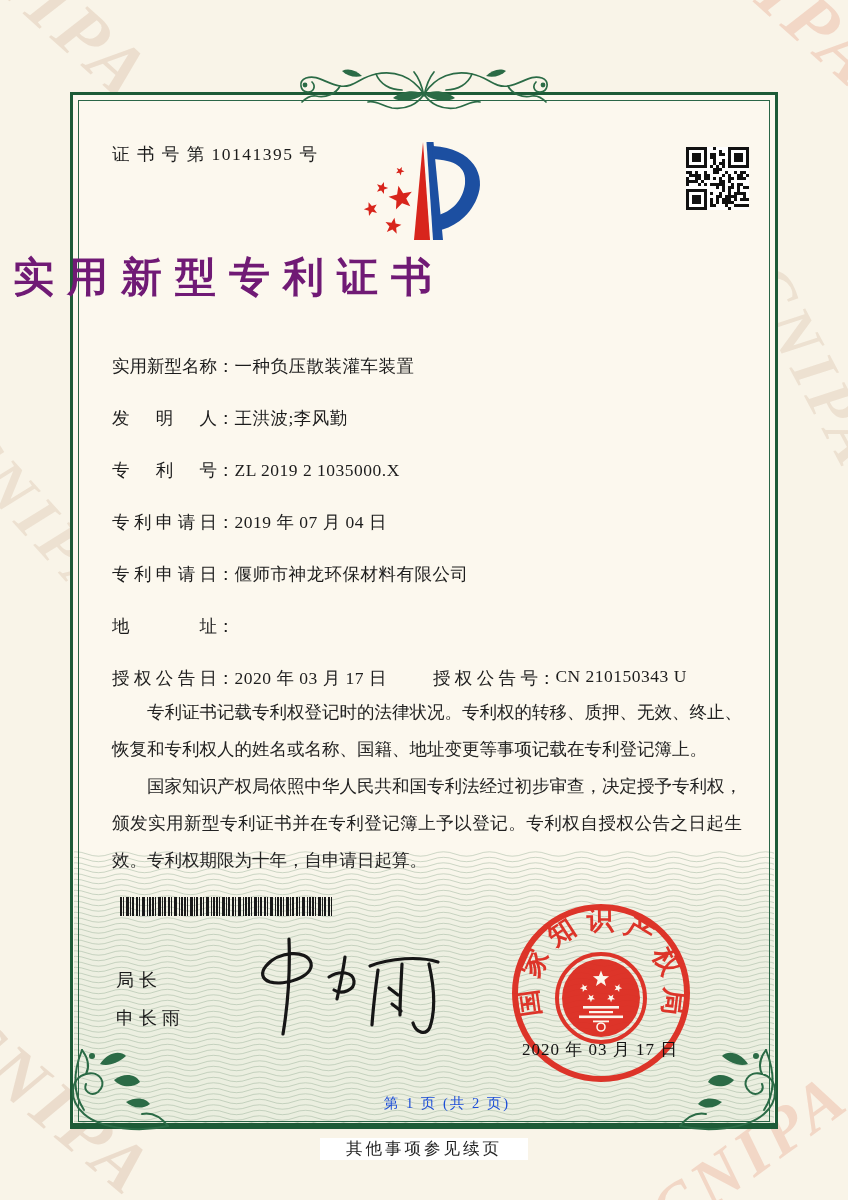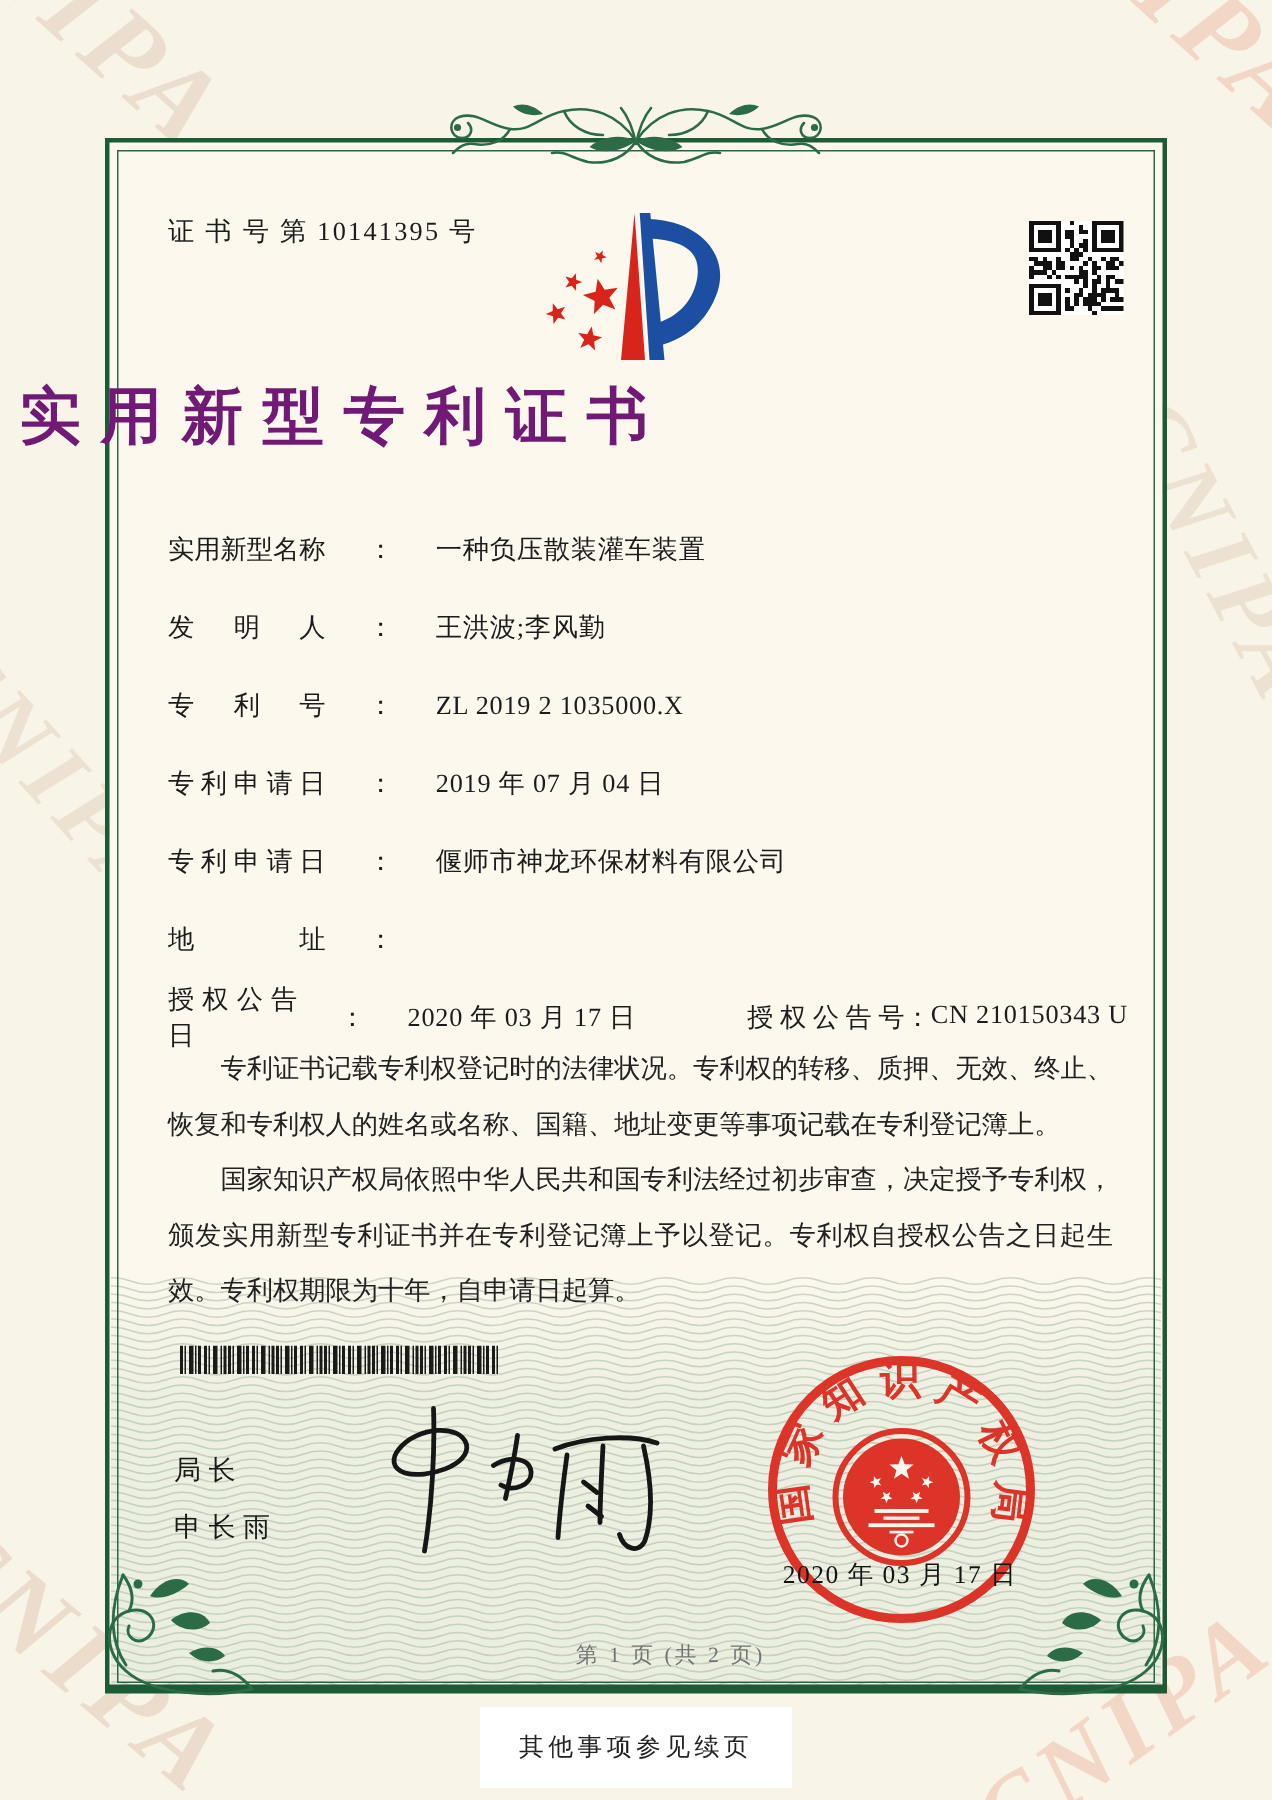--- a/index.html
+++ b/index.html
@@ -33,7 +33,7 @@
   .title { position:absolute; left:0; top:250px; width:848px; text-align:left;
     font-size:41px; font-weight:bold; letter-spacing:13px; text-indent:13px; color:#701a75; }
   .fields { position:absolute; left:112px; top:340px; width:640px; }
-  .frow { height:52px; display:flex; align-items:center; font-size:17.5px;gap:28px; }
+  .frow { height:52px; display:flex; align-items:center; font-size:17.5px; }
   .f-label { display:inline-block; width:105px; text-align:justify; text-align-last:justify; }
   .f-colon { display:inline-block; }
   .f-value { display:inline-block; letter-spacing:.5px; white-space:nowrap; }

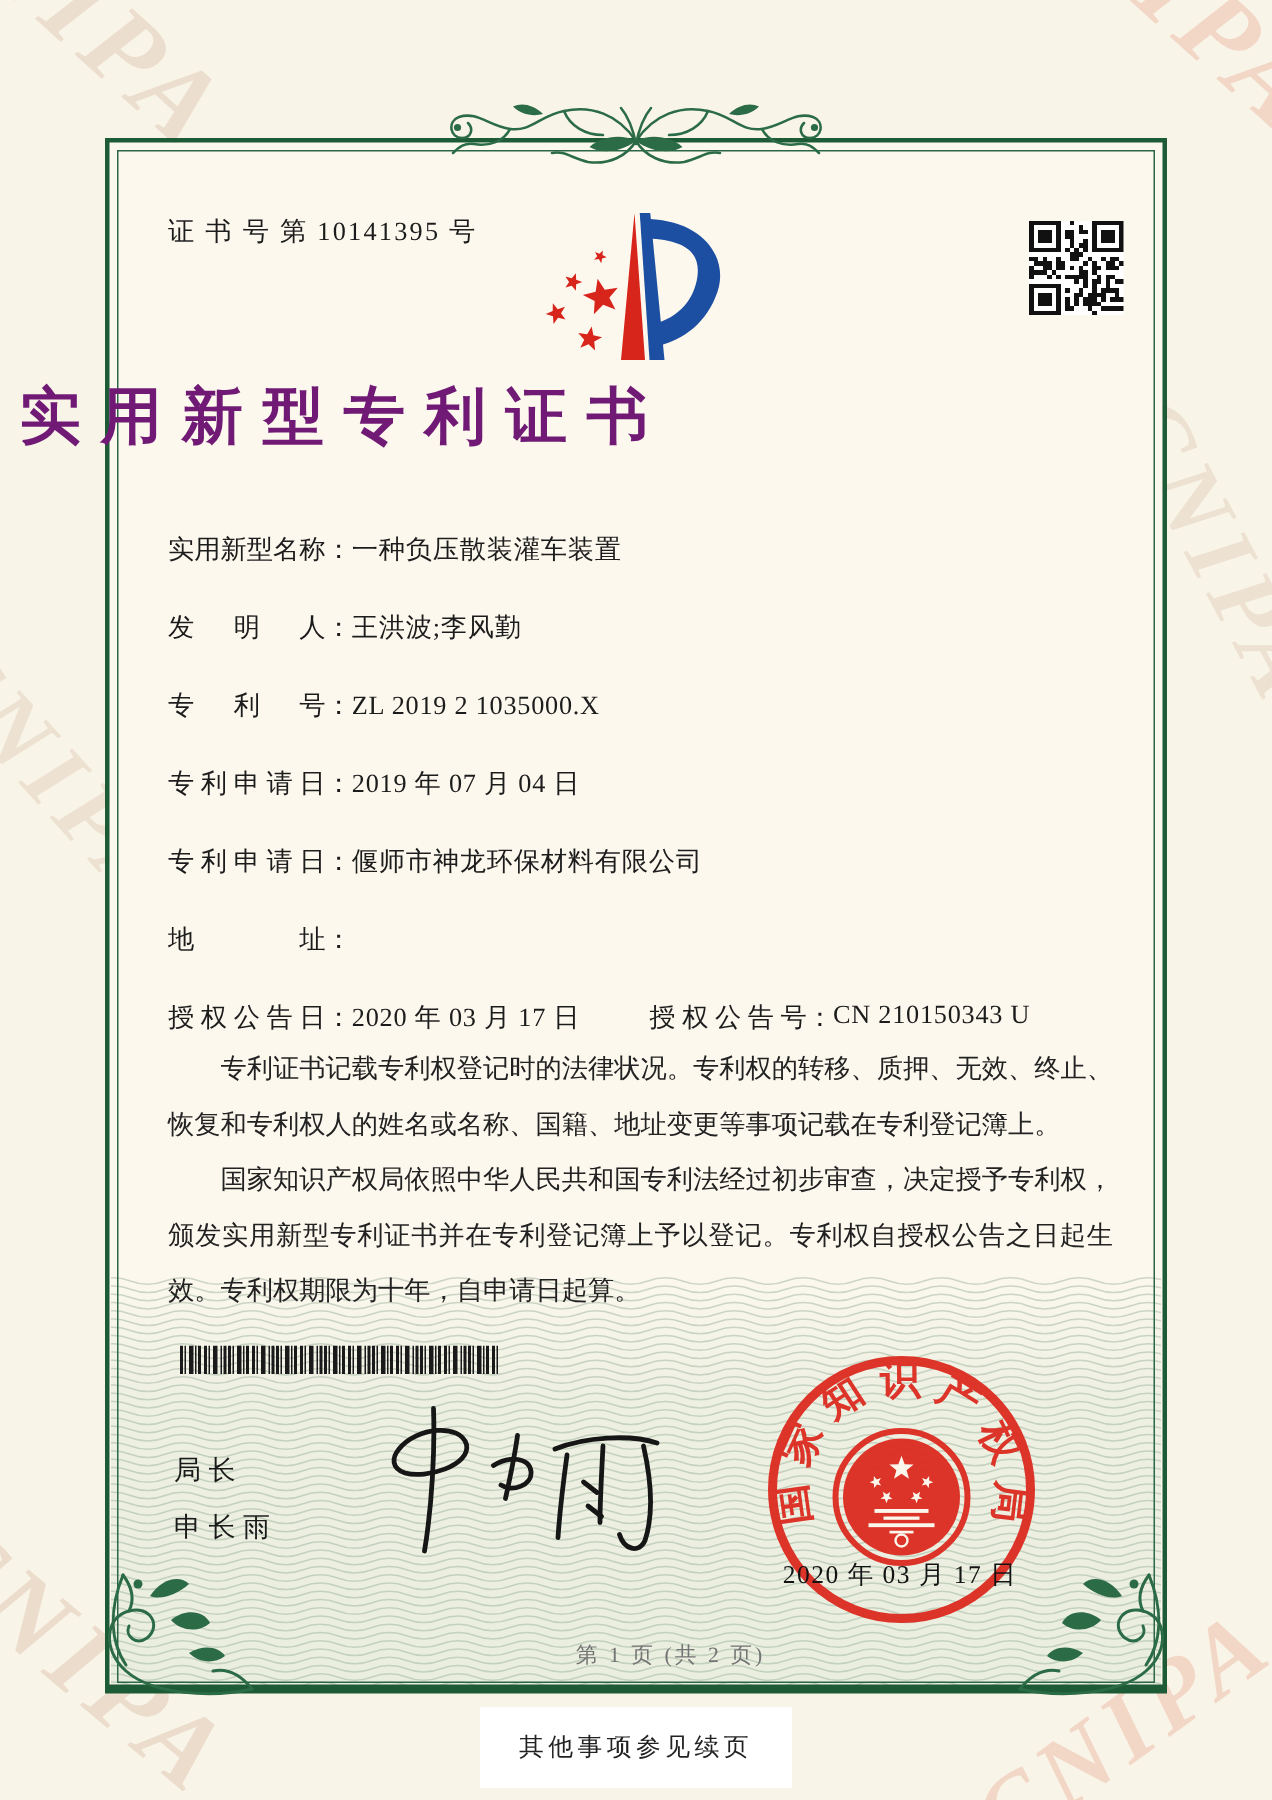--- a/index.html
+++ b/index.html
@@ -50,7 +50,7 @@
   .seal-date { position:absolute; left:500px; top:1038px; width:200px; text-align:center;
     font-size:17px; letter-spacing:1px; color:#131313; z-index:7; }
   .page-indicator { position:absolute; left:0; top:1094px; width:848px; text-align:center;
-    font-size:14.5px; letter-spacing:2px; color:#737373;padding-left:46px; }
+    font-size:14.5px; letter-spacing:2px; color:#1d4ed8;padding-left:46px; }
   .footer-note { position:absolute; left:424px; top:1138px; transform:translateX(-50%);
     background:#ffffff; padding:16px 26px; font-size:16.5px; letter-spacing:3px; color:#222; z-index:5; }
 </style>

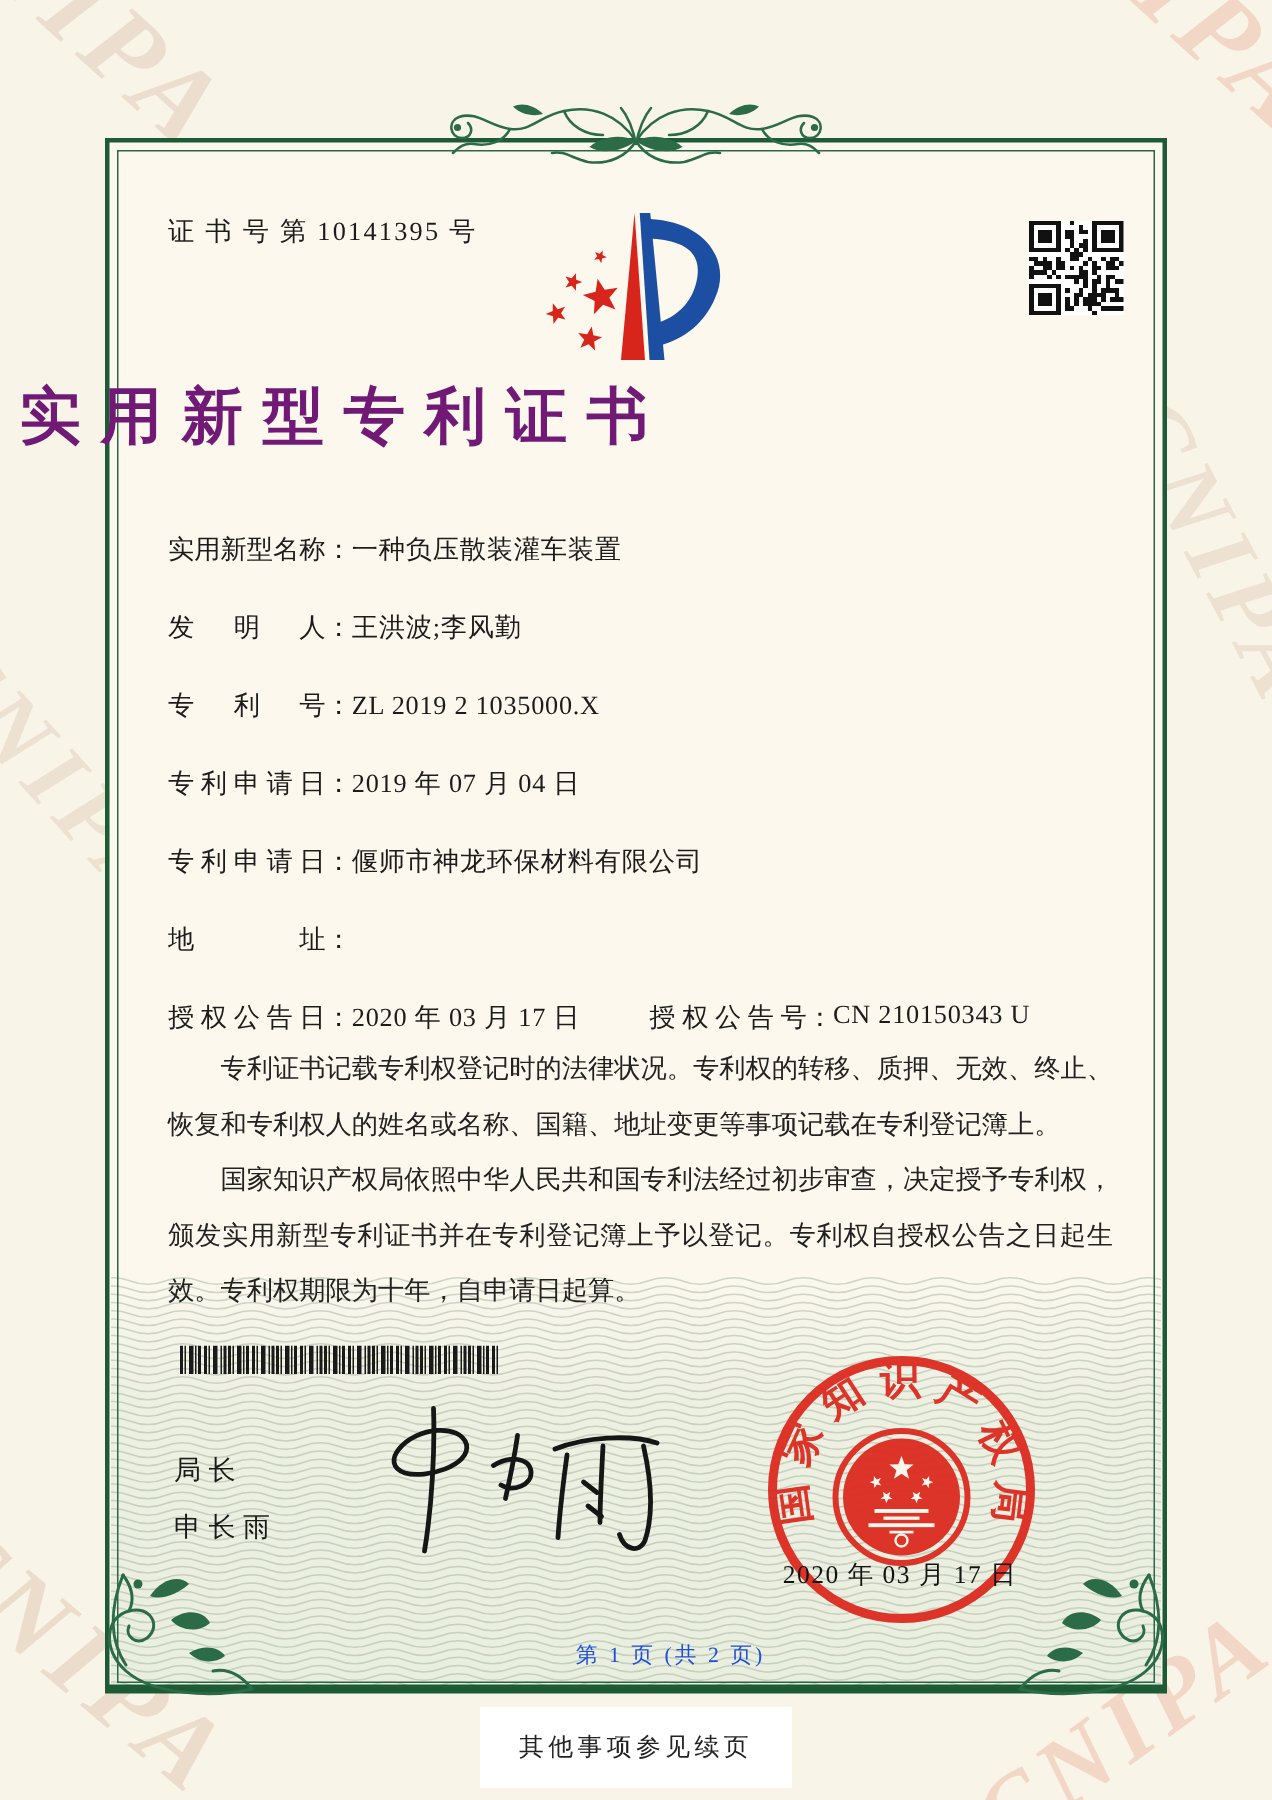--- a/index.html
+++ b/index.html
@@ -52,7 +52,7 @@
   .page-indicator { position:absolute; left:0; top:1094px; width:848px; text-align:center;
     font-size:14.5px; letter-spacing:2px; color:#1d4ed8;padding-left:46px; }
   .footer-note { position:absolute; left:424px; top:1138px; transform:translateX(-50%);
-    background:#ffffff; padding:16px 26px; font-size:16.5px; letter-spacing:3px; color:#222; z-index:5; }
+    background:#ffffff; padding:0 26px; font-size:16.5px; letter-spacing:3px; color:#222; z-index:5; }
 </style>
 </head>
 <body>

